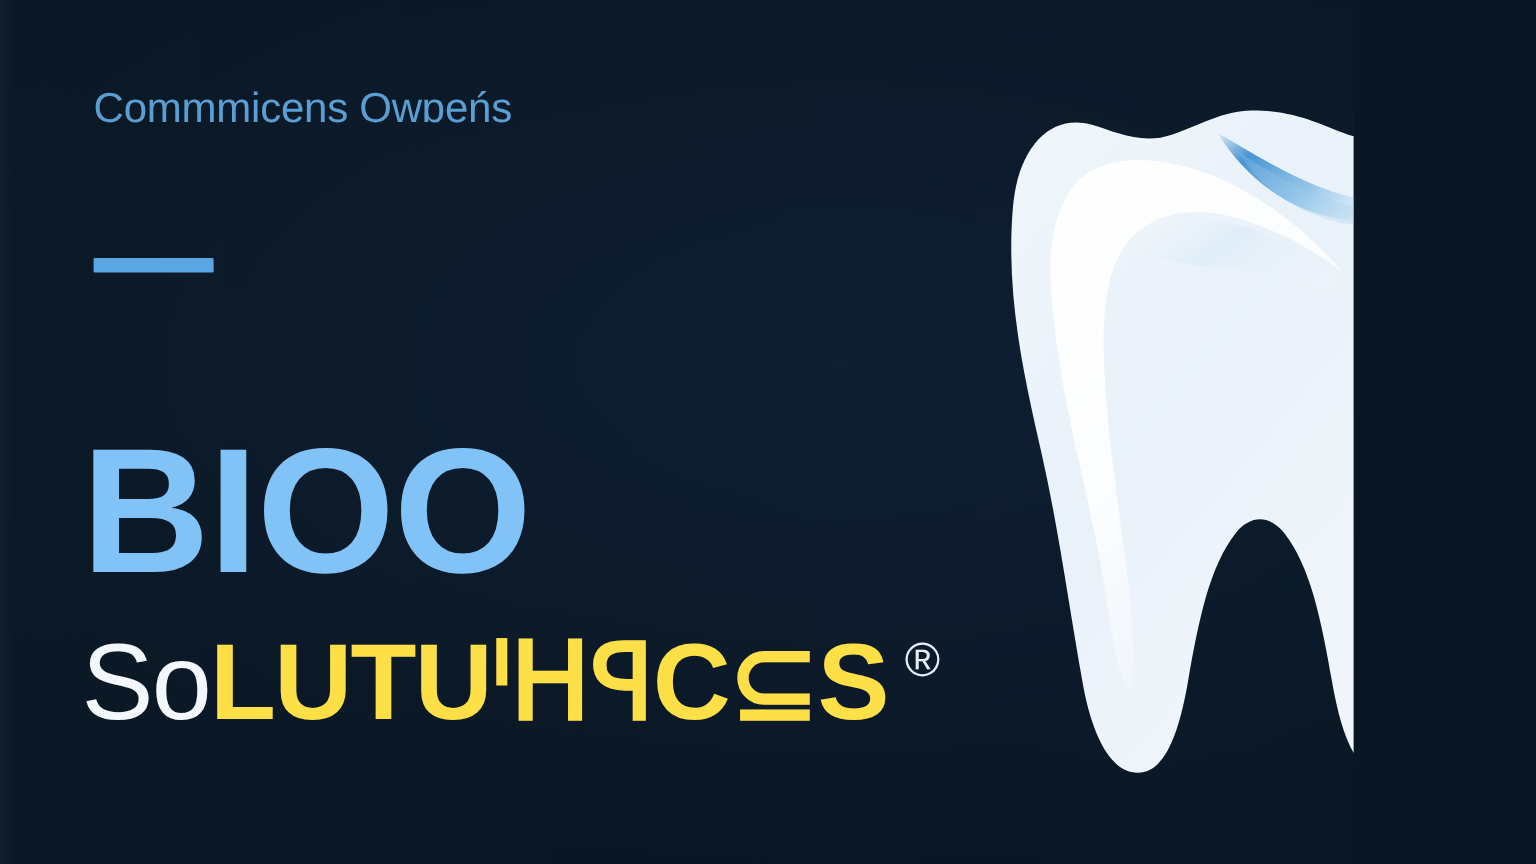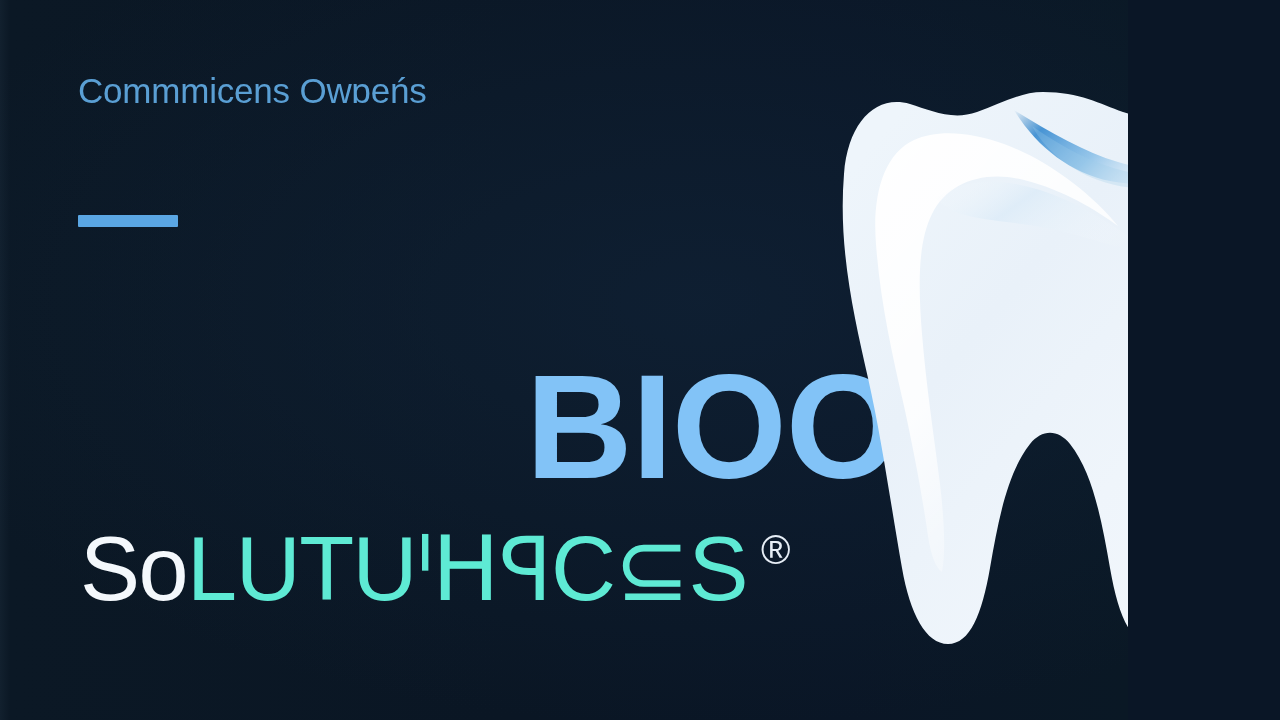--- a/index.html
+++ b/index.html
@@ -64,10 +64,9 @@
   
   #brand {
     position: absolute;
-    left: 80px;
+    left: 68px;
     top: 352px;
     width: 820px;
-    text-align: right;
   }
   #brand-primary {
     font-size: 148px;

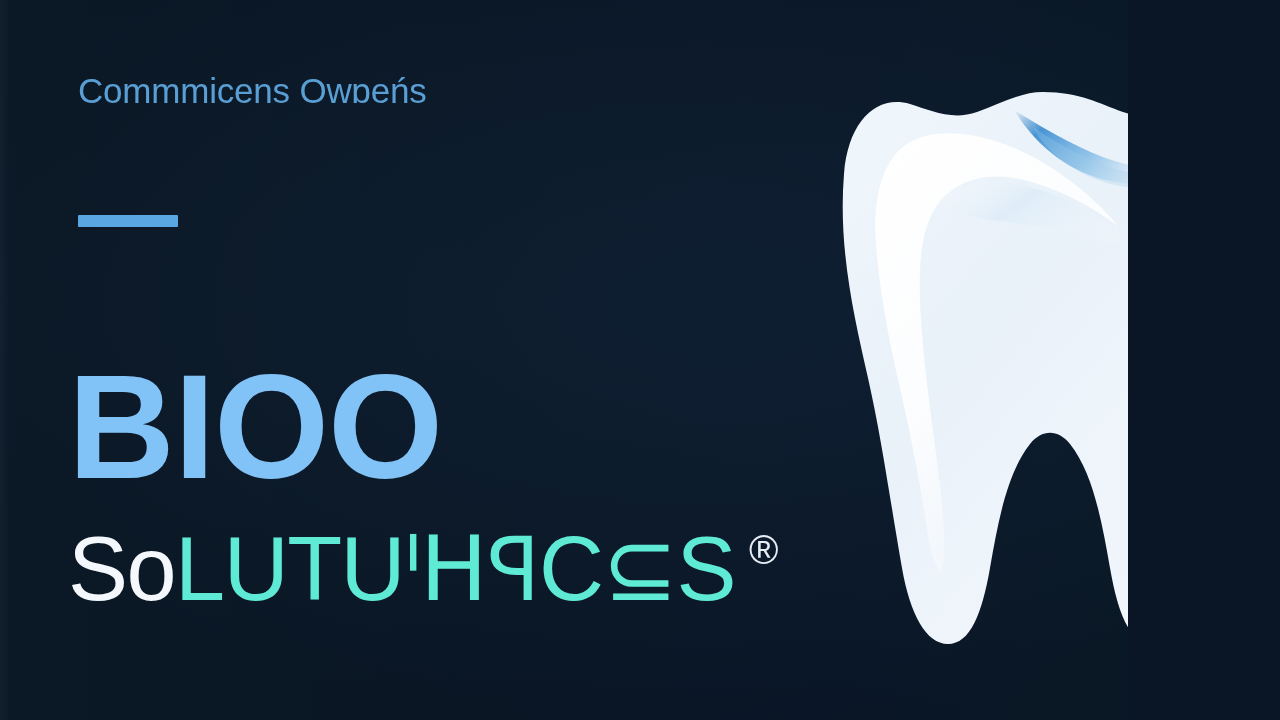--- a/index.html
+++ b/index.html
@@ -85,9 +85,9 @@
   }
   .brand-sec-part {
     font-size: 90px;
-    font-weight: 400;
+    font-weight: 700;
     letter-spacing: -1.5px;
-    color: #5eead4;
+    color: #fde047;
   }
   .brand-sec-light {
     font-weight: 400;

